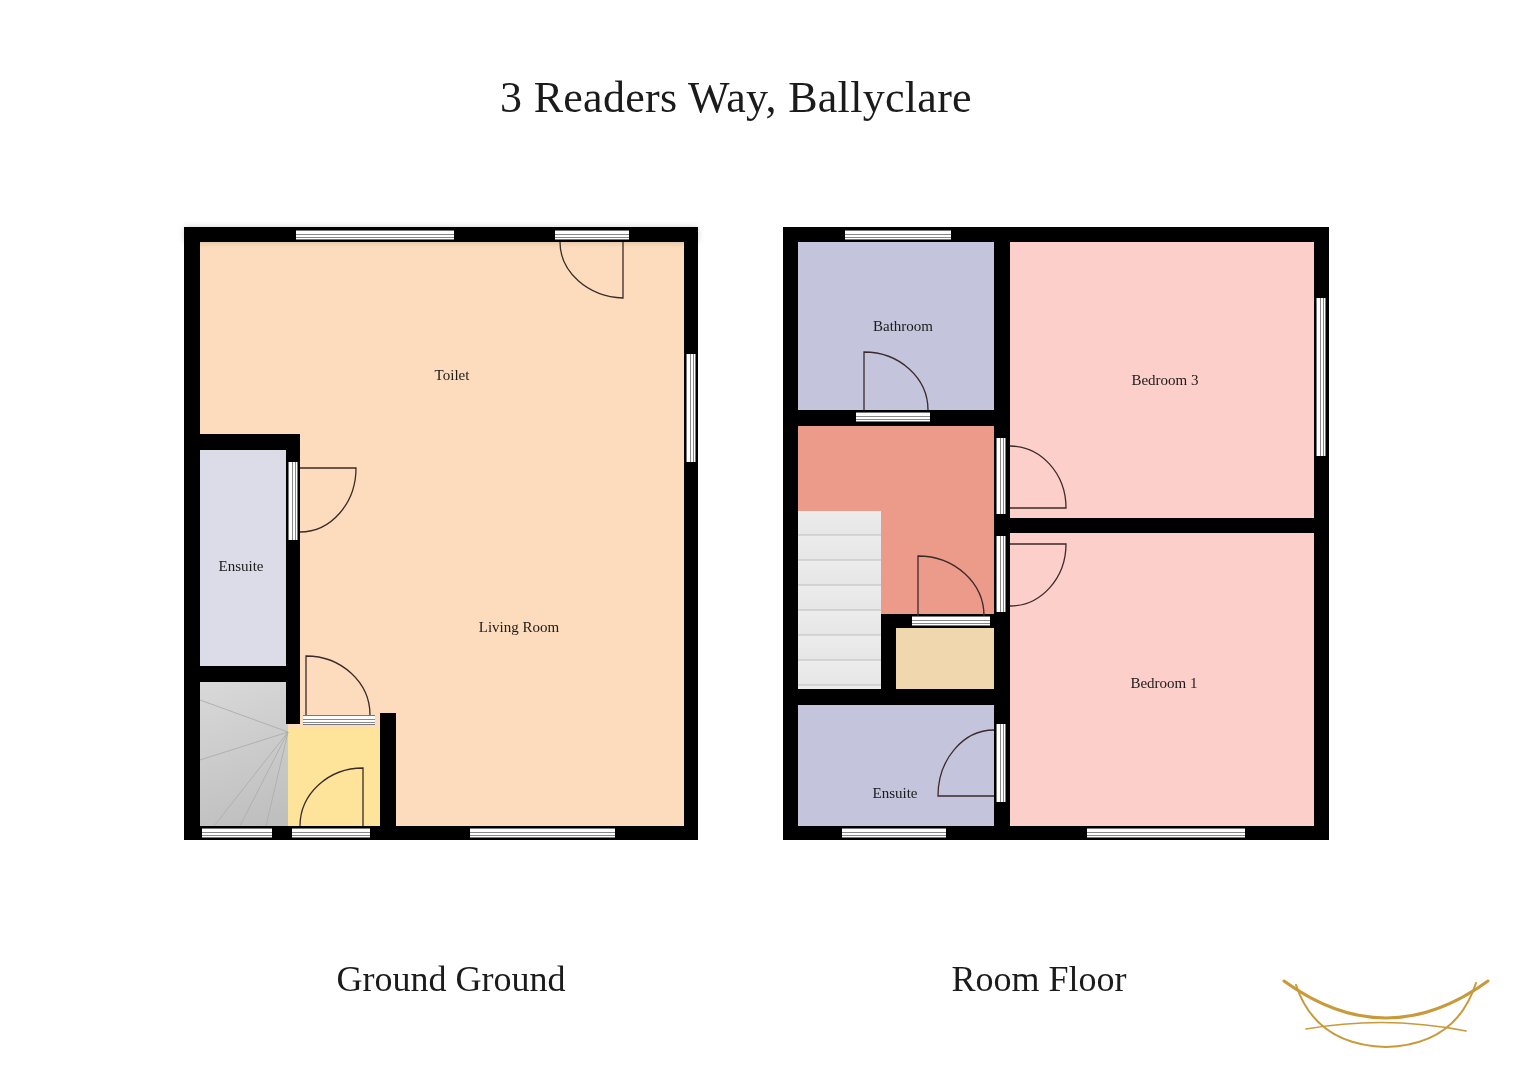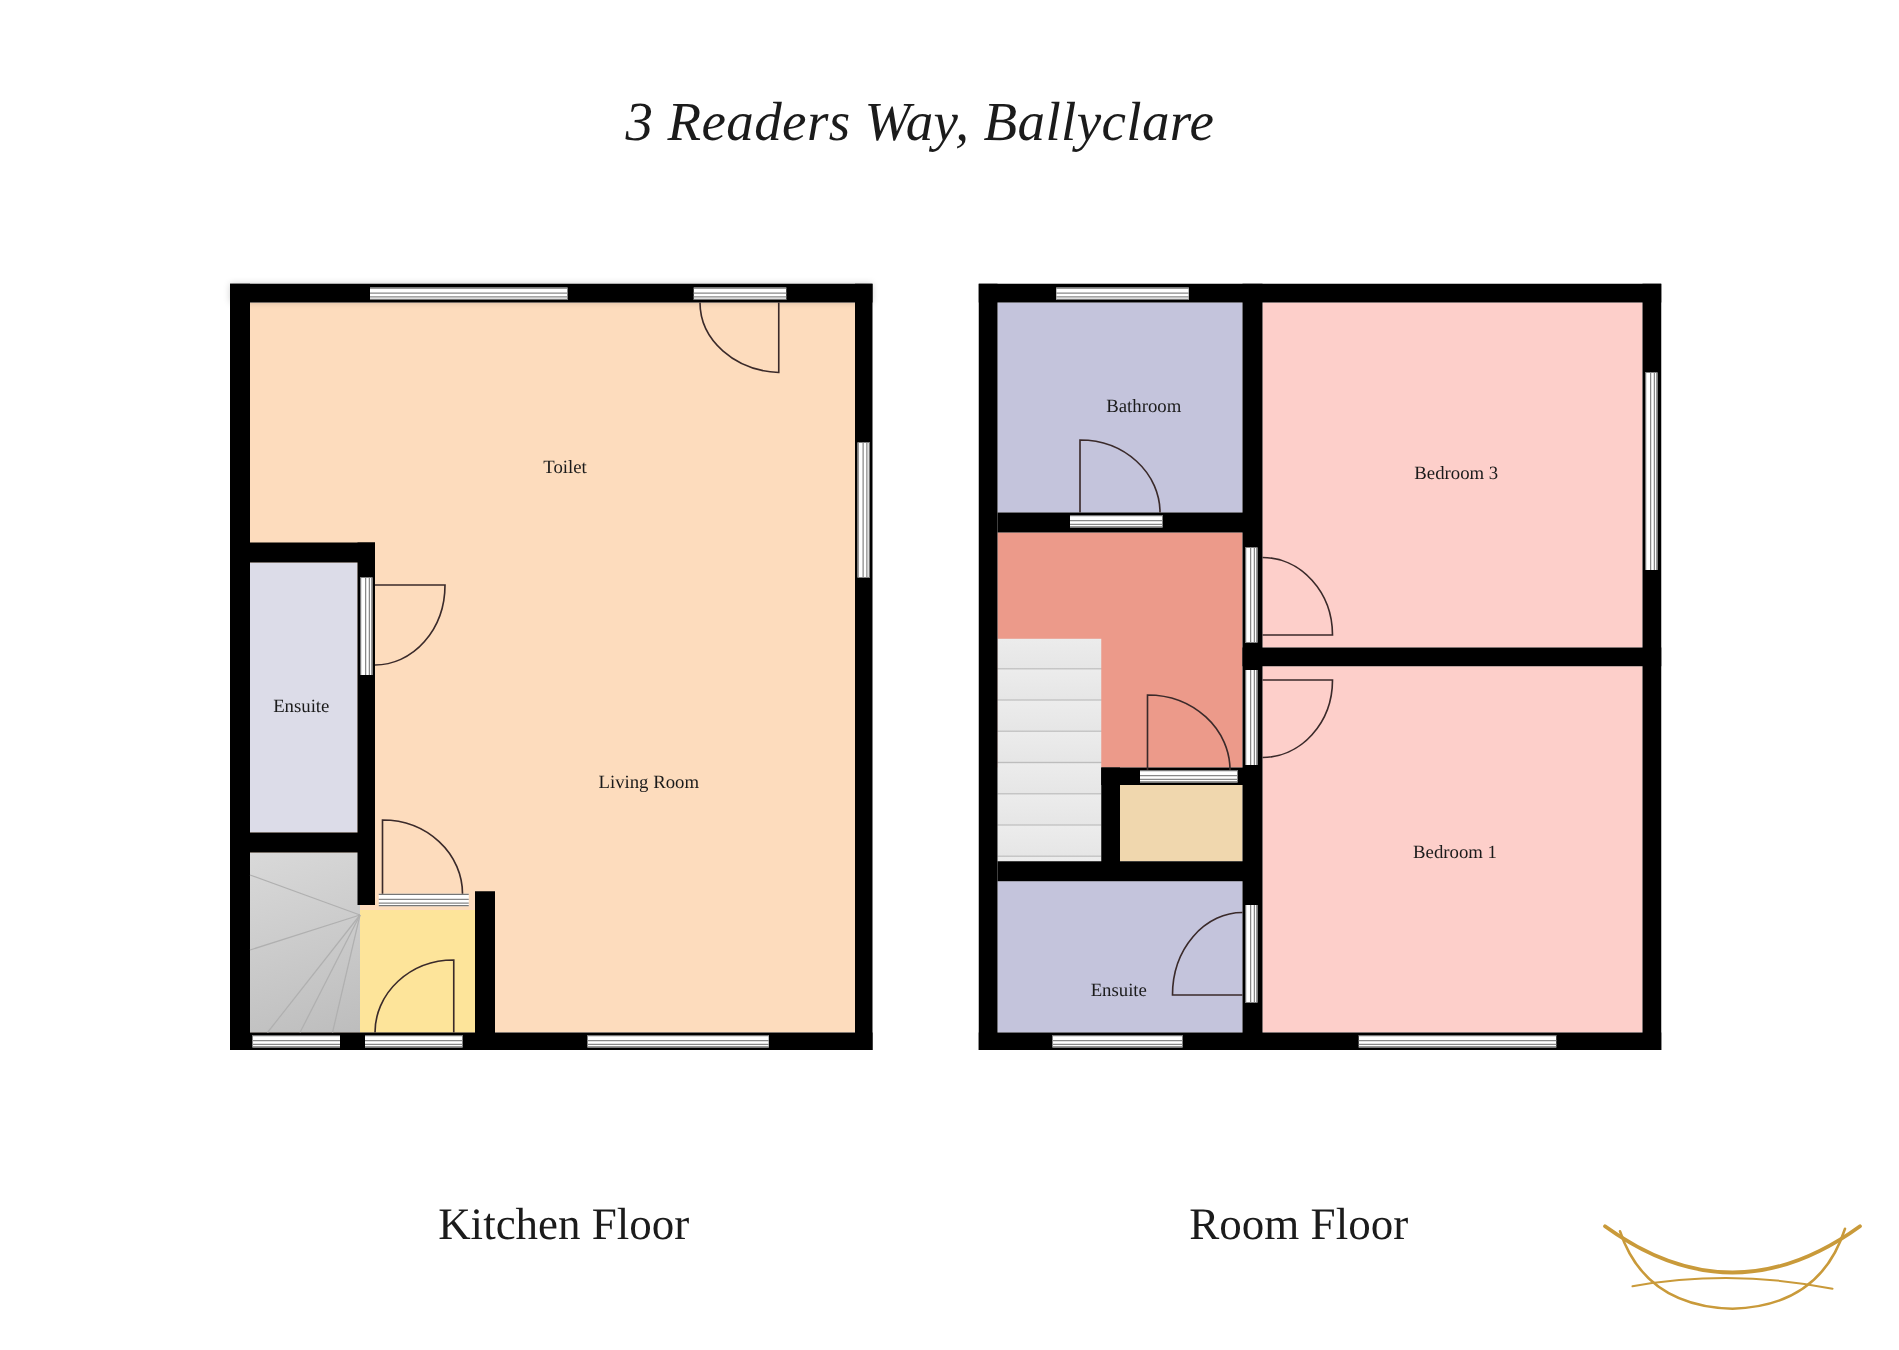--- a/index.html
+++ b/index.html
@@ -4,7 +4,7 @@
 <style>
   html,body{margin:0;padding:0;background:#ffffff;}
   body{width:1519px;height:1080px;position:relative;overflow:hidden;font-family:"Liberation Serif","DejaVu Serif",serif;color:#1b1b1b;}
-  .title{position:absolute;left:0;width:1472px;top:72px;text-align:center;font-size:44px;letter-spacing:0.3px;font-style:italic;}
+  .title{position:absolute;left:0;width:1472px;top:72px;text-align:center;font-size:44px;letter-spacing:0.3px;}
   .floor-label{position:absolute;top:958px;font-size:36px;text-align:center;width:400px;}
   .plan{position:absolute;}
   .abs{position:absolute;}

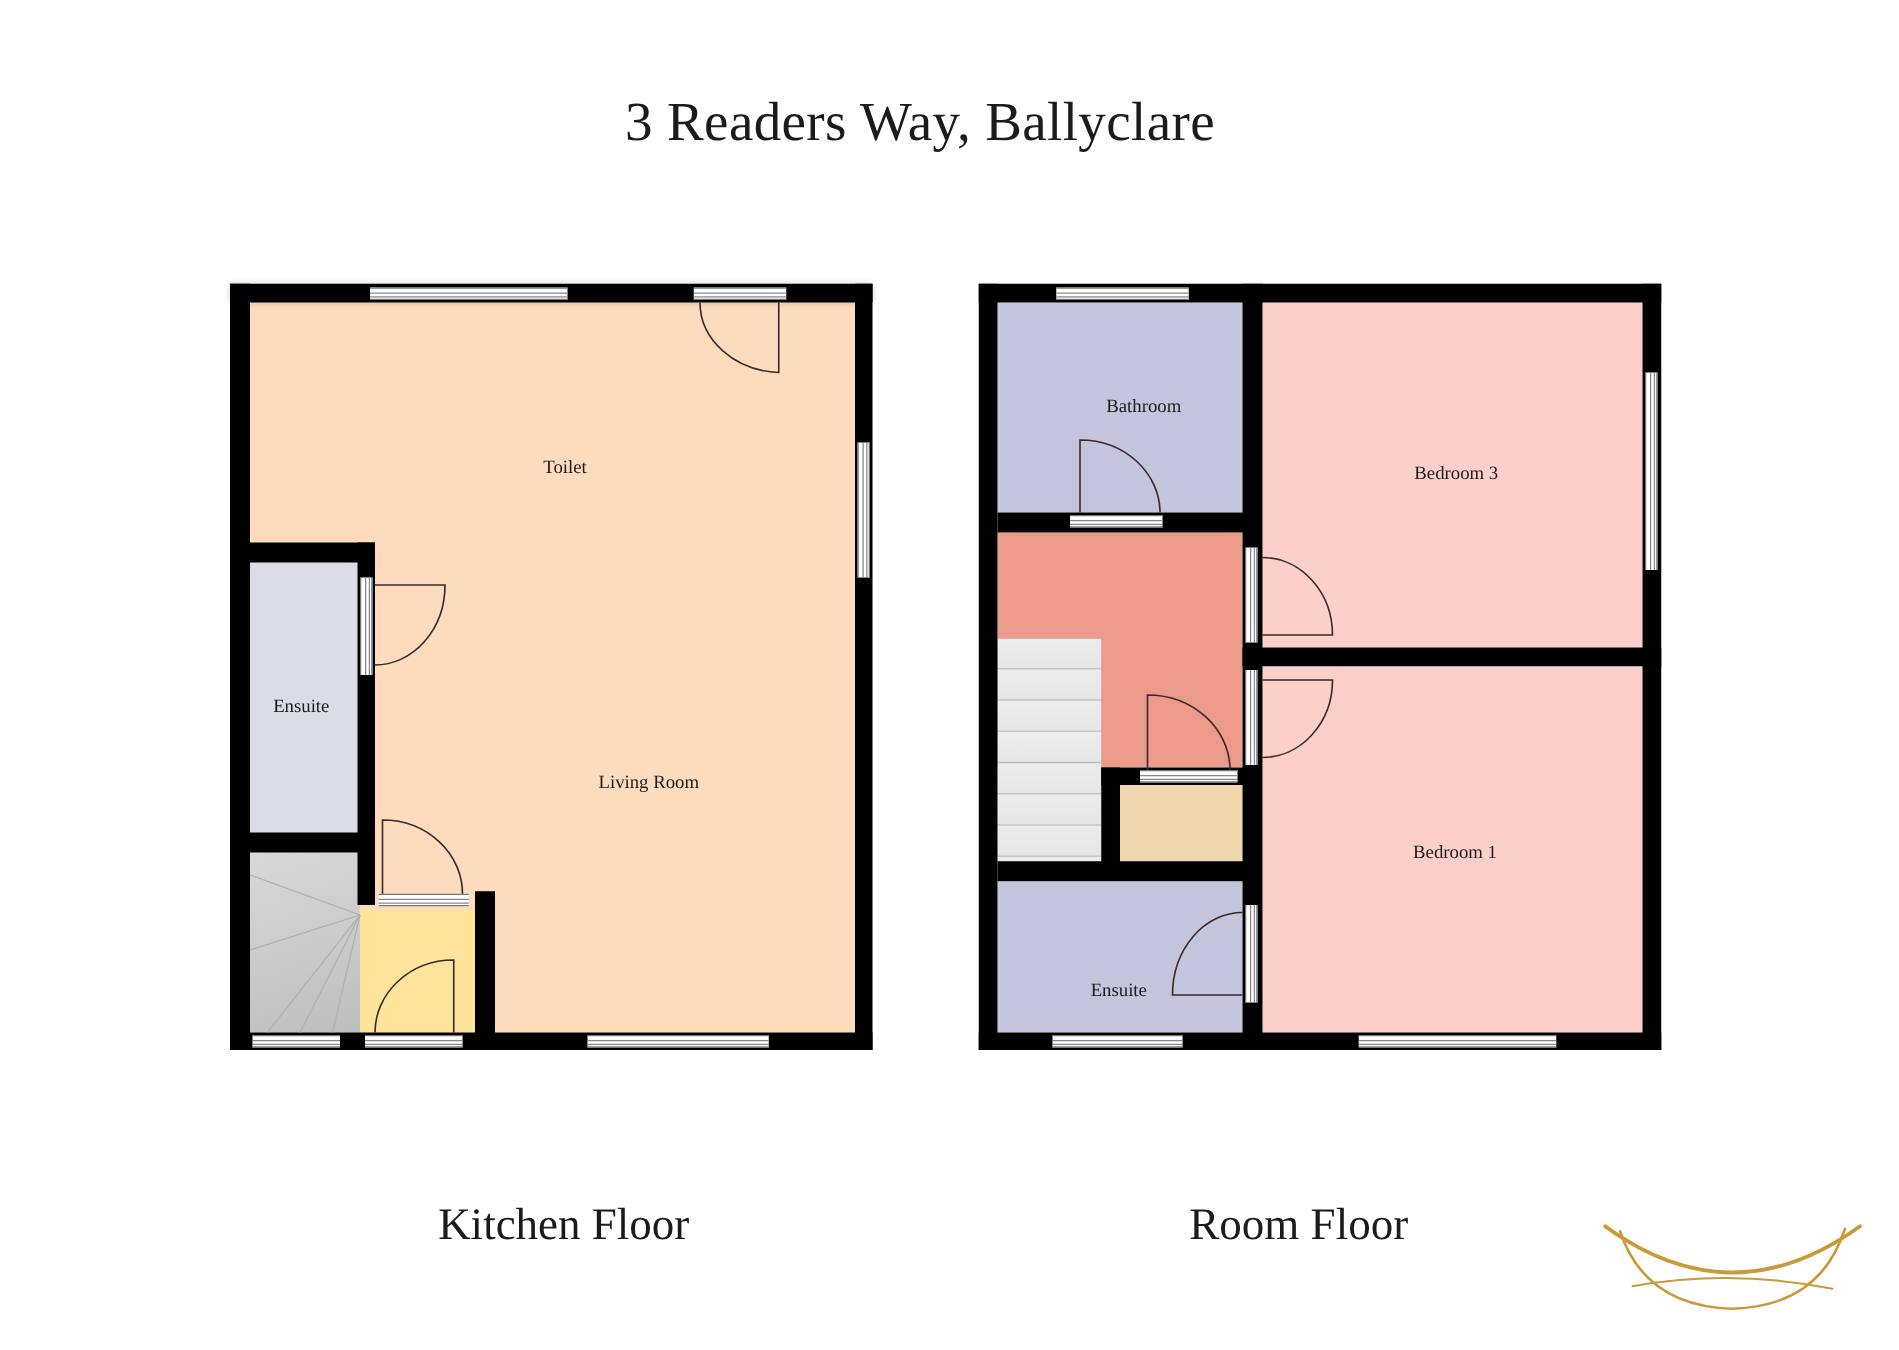--- a/index.html
+++ b/index.html
@@ -84,7 +84,7 @@
   <div class="win-h" style="left:842px;top:828px;width:104px;"></div>
   <div class="win-h" style="left:1087px;top:828px;width:158px;"></div>
 
-  <div class="room-label" style="left:903px;top:326px;margin-left:12px;">Bathroom</div>
+  <div class="room-label" style="left:903px;top:326px;">Bathroom</div>
   <div class="room-label" style="left:1165px;top:380px;">Bedroom 3</div>
   <div class="room-label" style="left:1164px;top:683px;">Bedroom 1</div>
   <div class="room-label" style="left:895px;top:793px;">Ensuite</div>

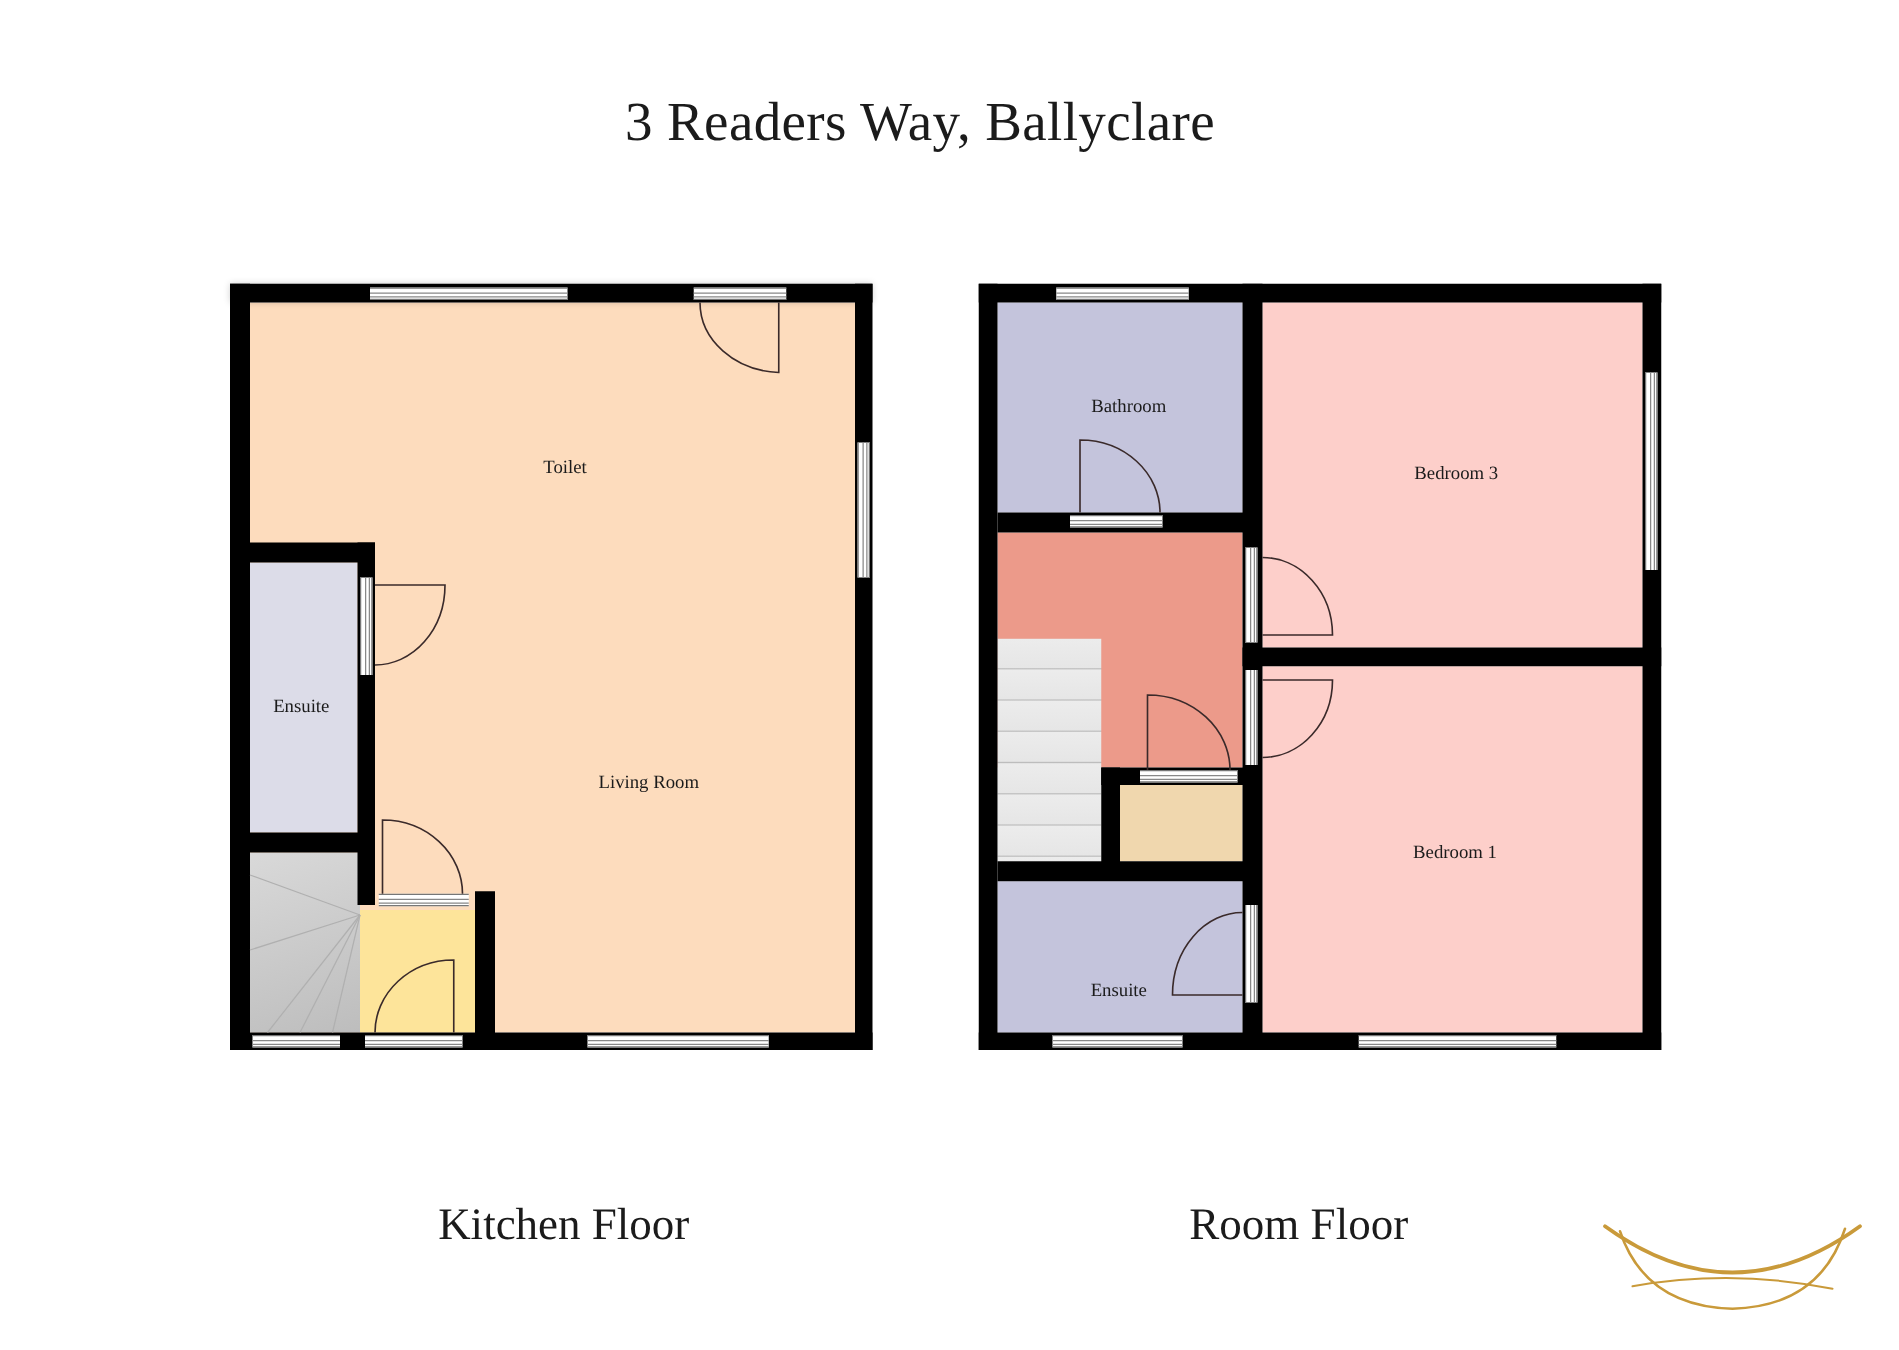--- a/index.html
+++ b/index.html
@@ -121,7 +121,7 @@
   </g>
 </svg>
 
-<div class="floor-label" style="left:251px;">Kitchen Floor</div>
+<div class="floor-label" style="left:251px;">Ground Ground</div>
 <div class="floor-label" style="left:839px;">Room Floor</div>
 
 <svg class="abs" style="left:1276px;top:975px;" width="216" height="86" viewBox="0 0 216 86">

